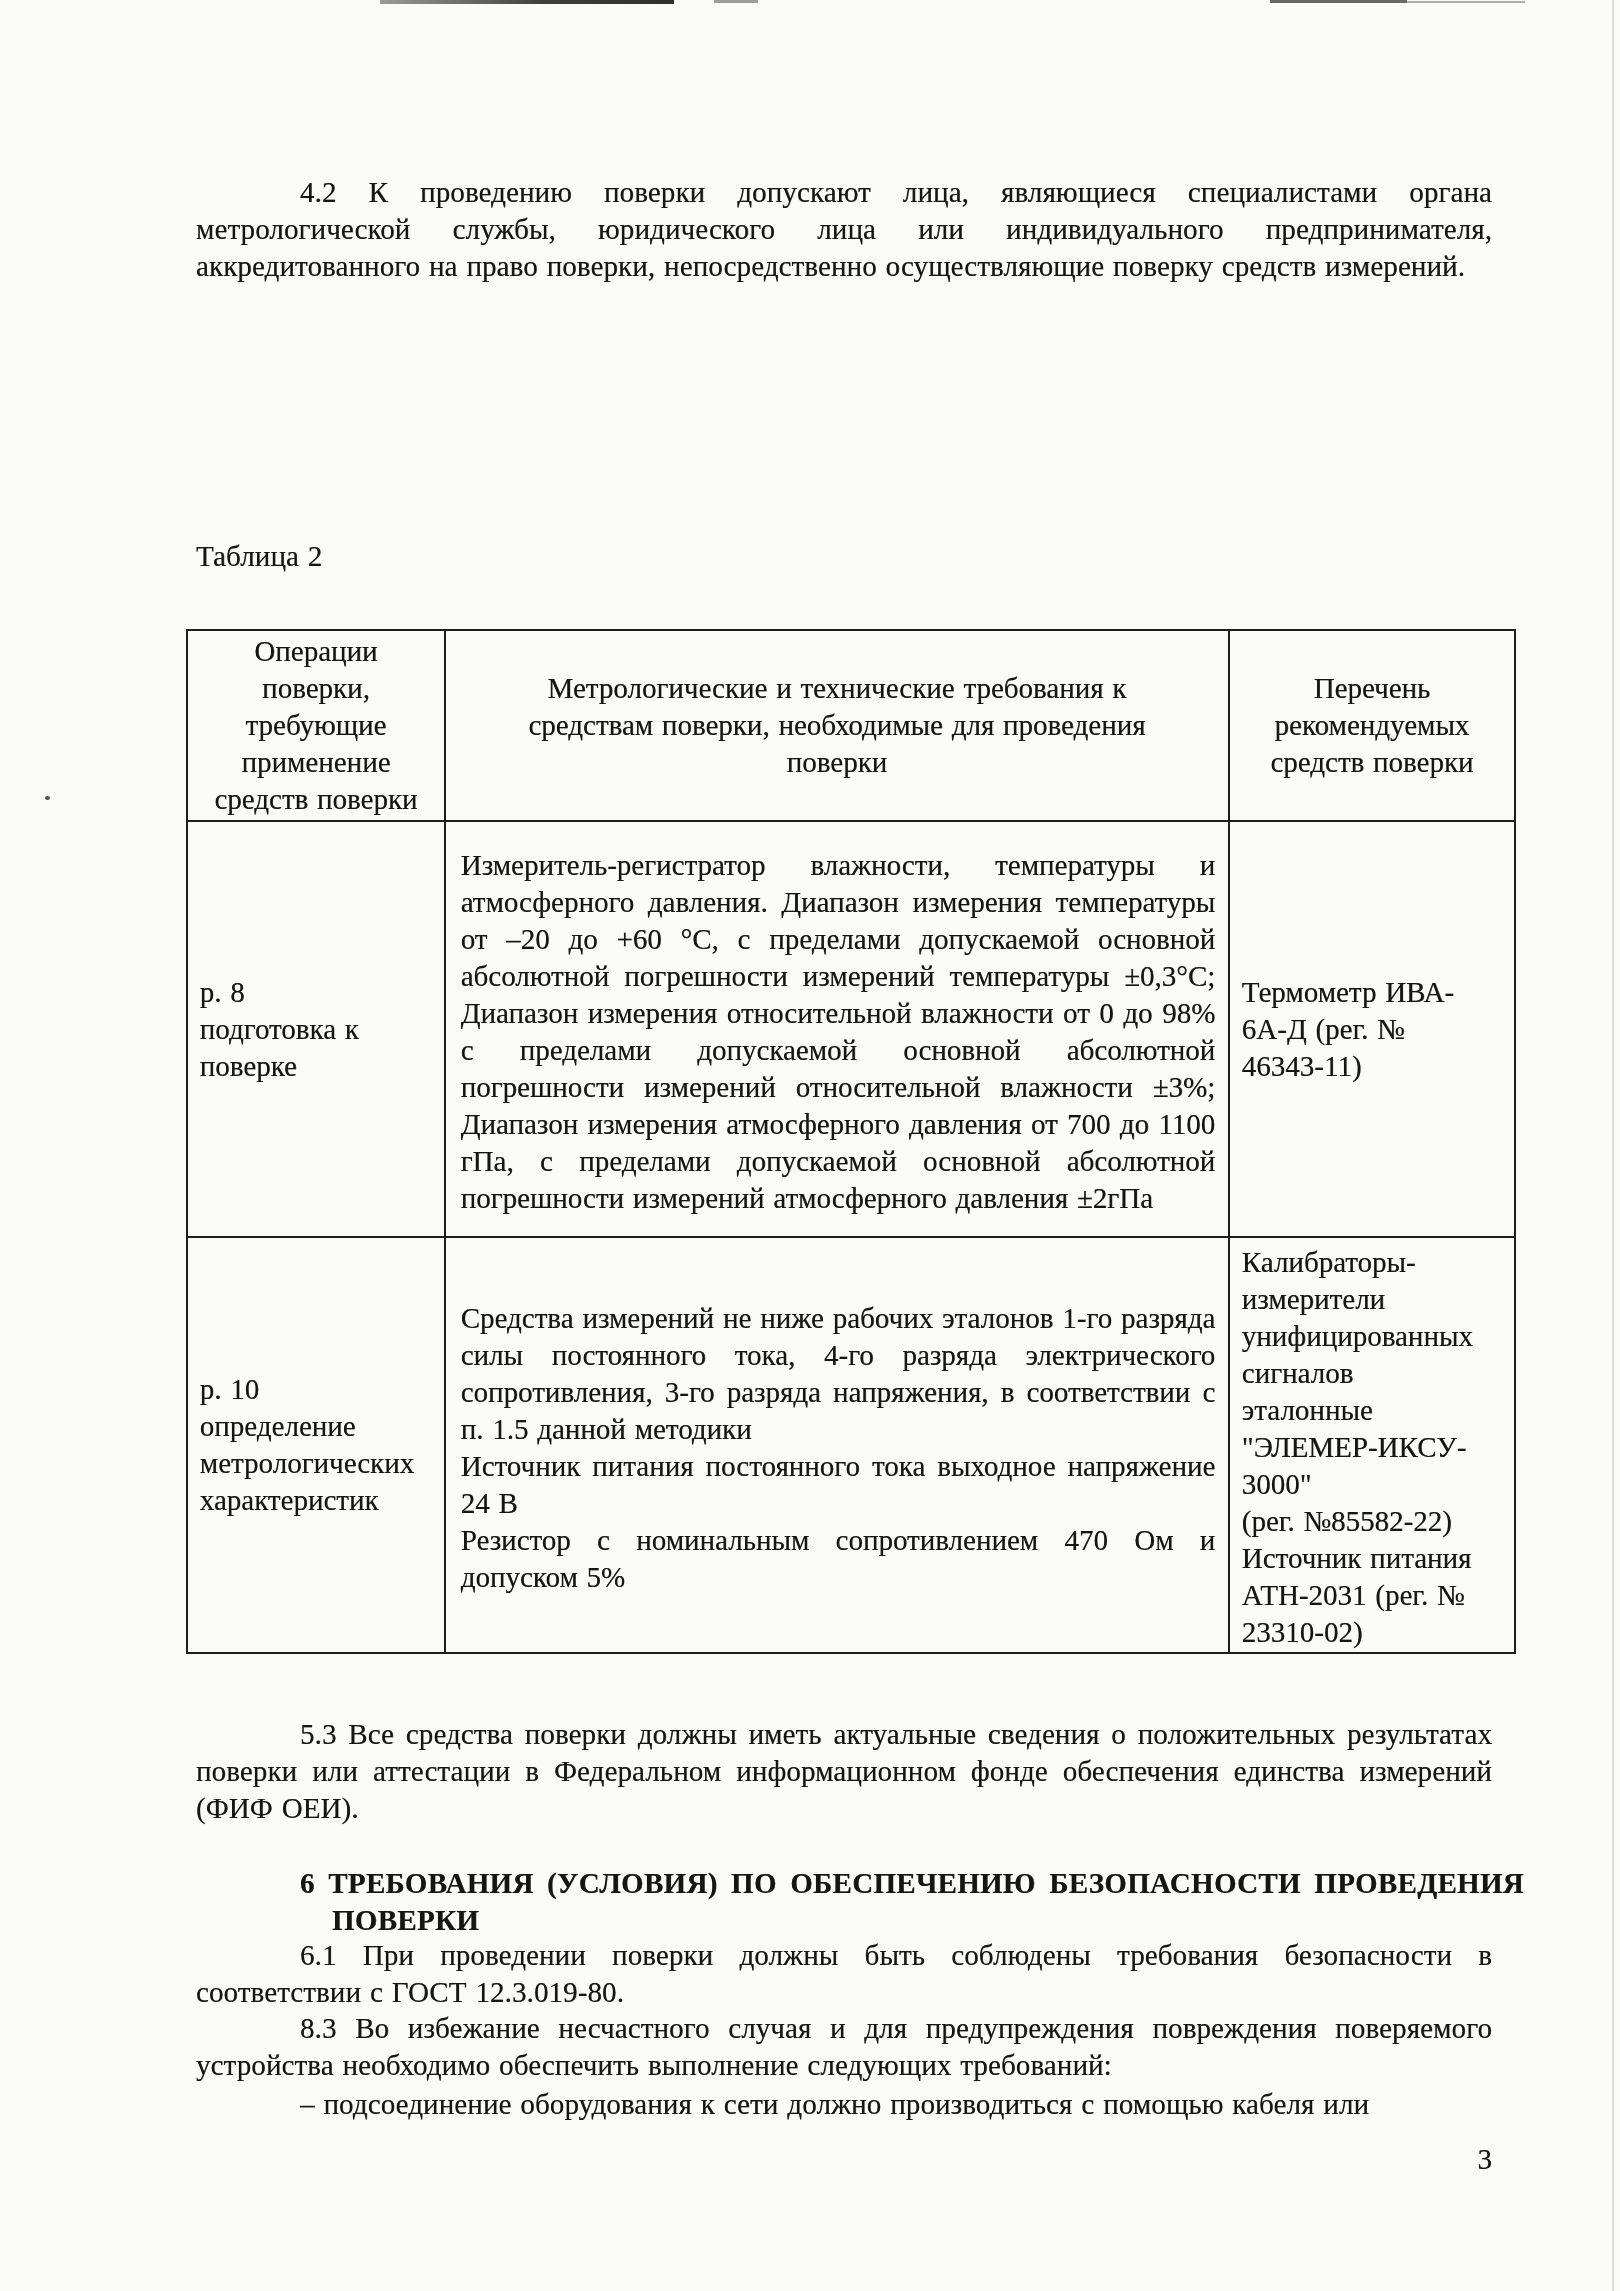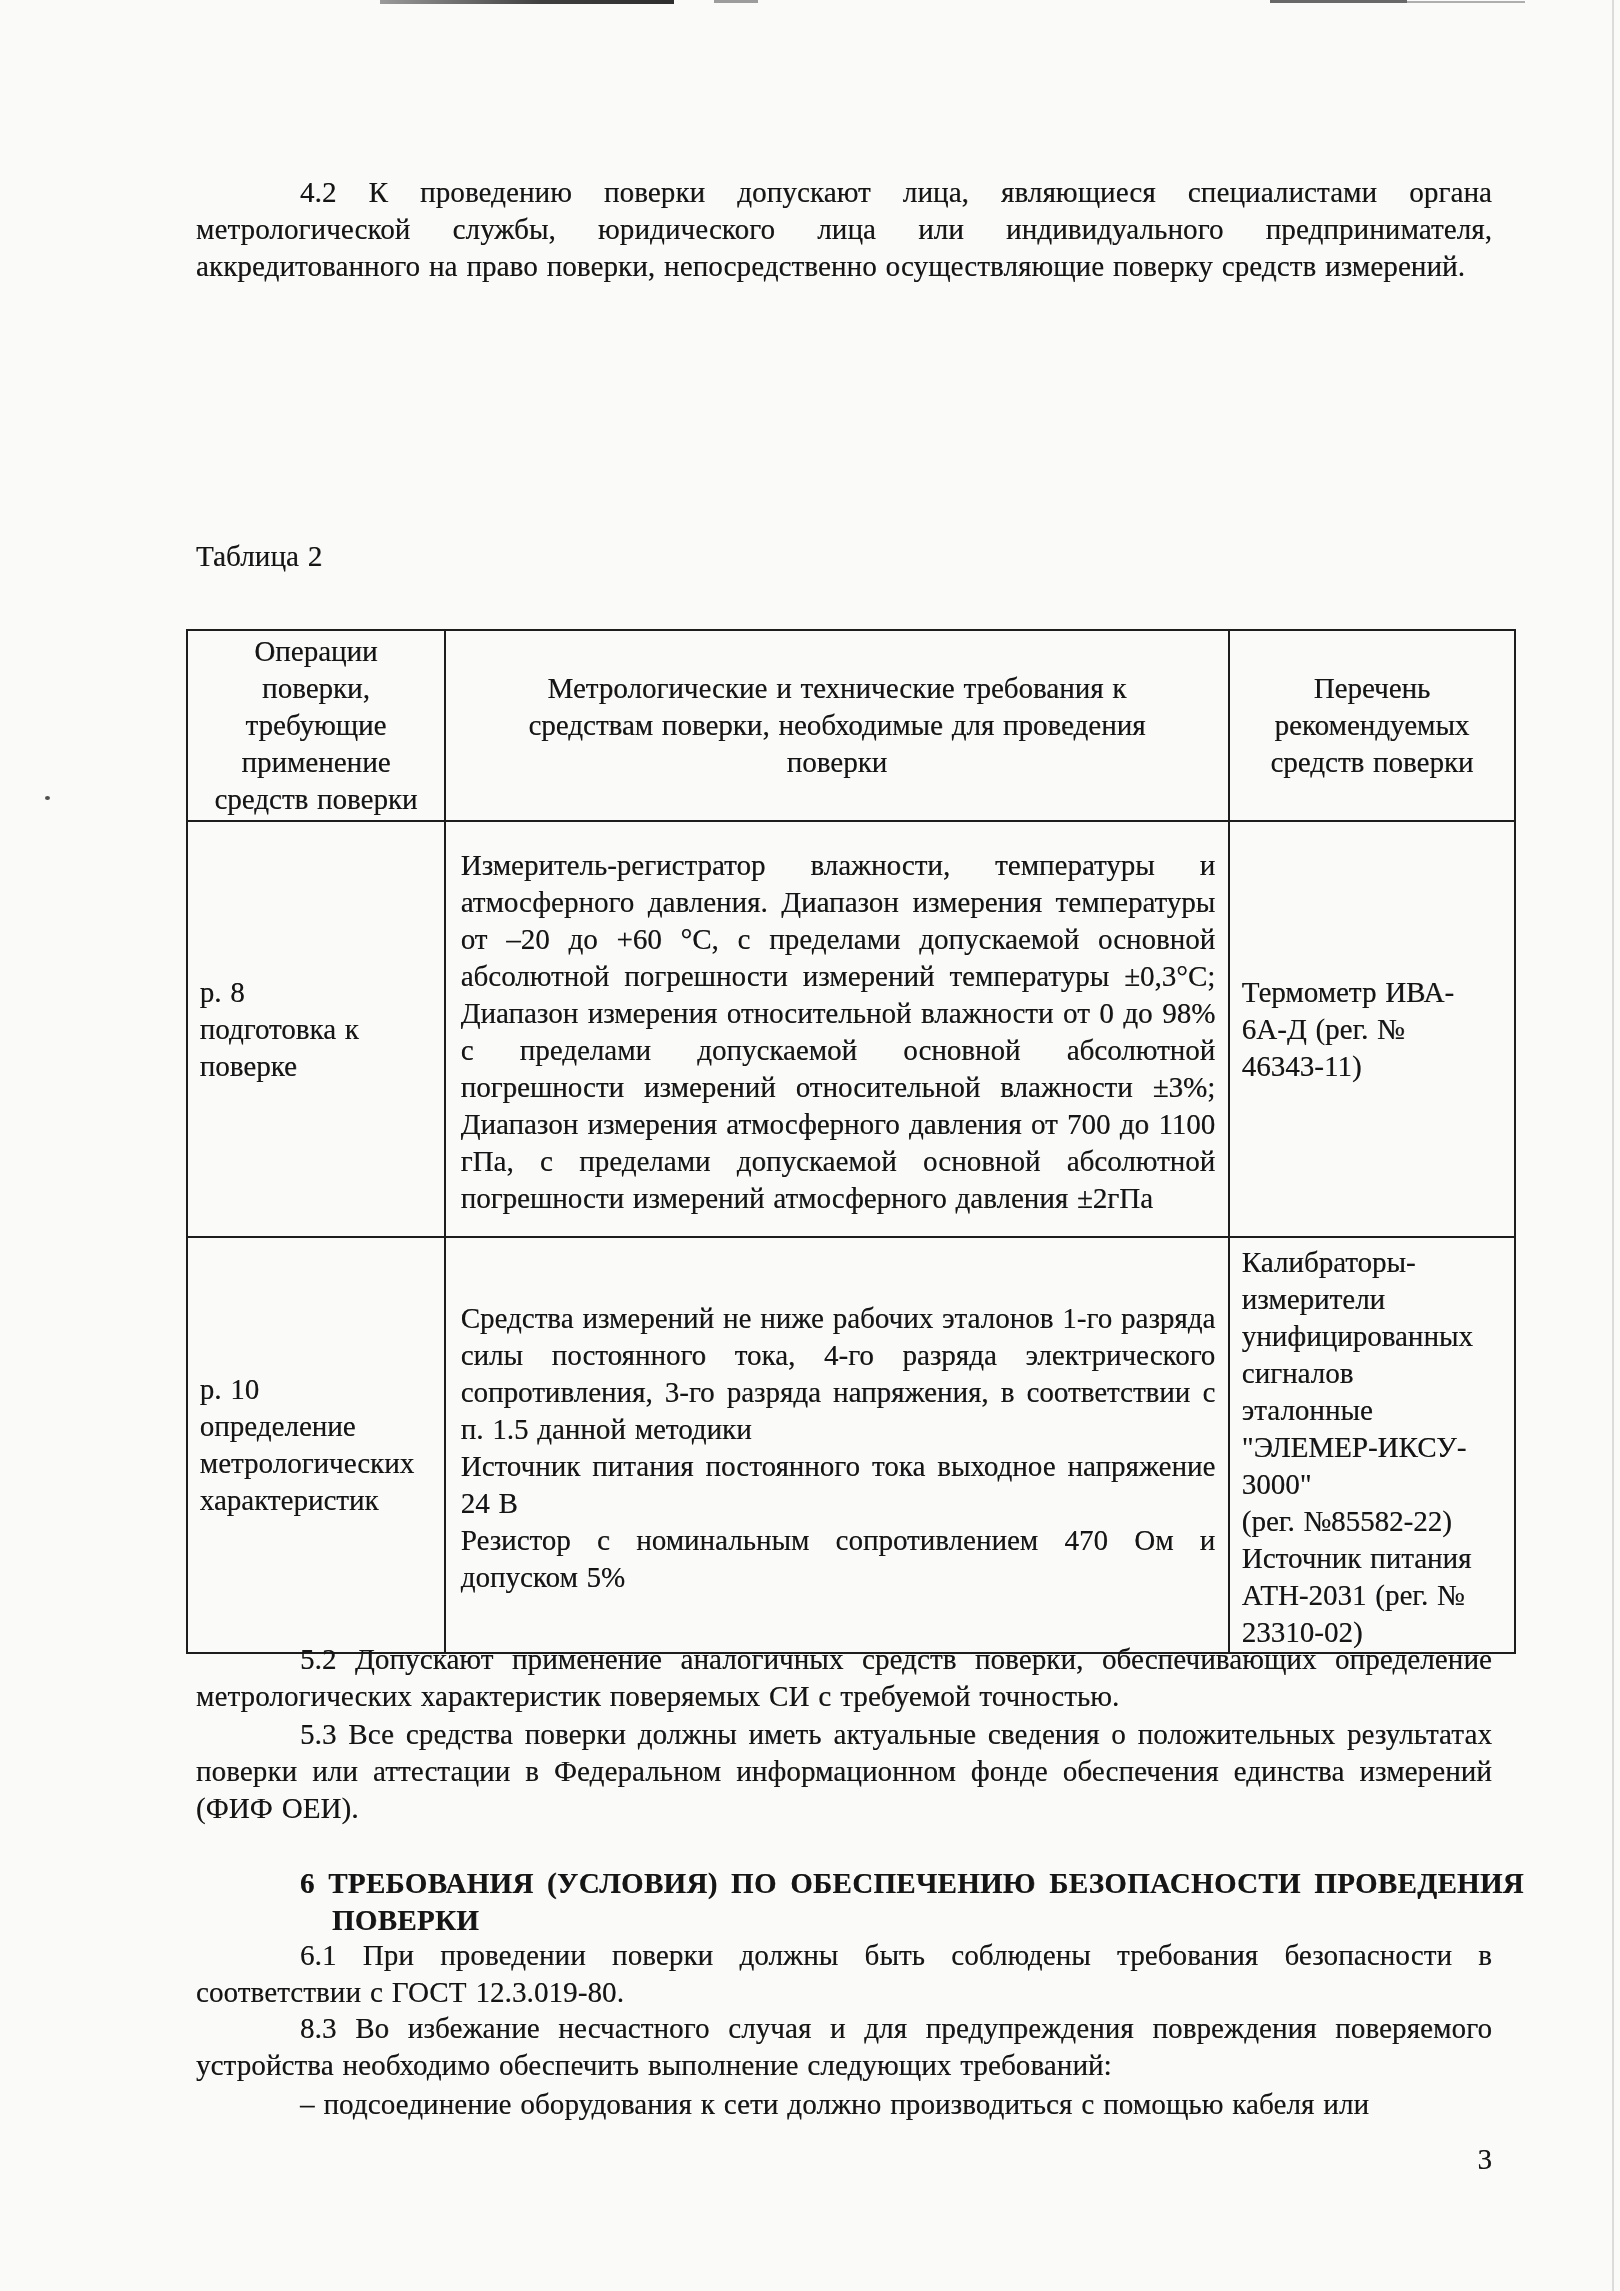--- a/index.html
+++ b/index.html
@@ -128,7 +128,6 @@
     </tbody>
   </table>
 
-  <div class="blk indent" style="top:1641px;">5.2 Допускают применение аналогичных средств поверки, обеспечивающих определение метрологических характеристик поверяемых СИ с требуемой точностью.</div>
 
   <div class="blk indent" style="top:1716px;">5.3 Все средства поверки должны иметь актуальные сведения о положительных результатах поверки или аттестации в Федеральном информационном фонде обеспечения единства измерений (ФИФ ОЕИ).</div>
 

